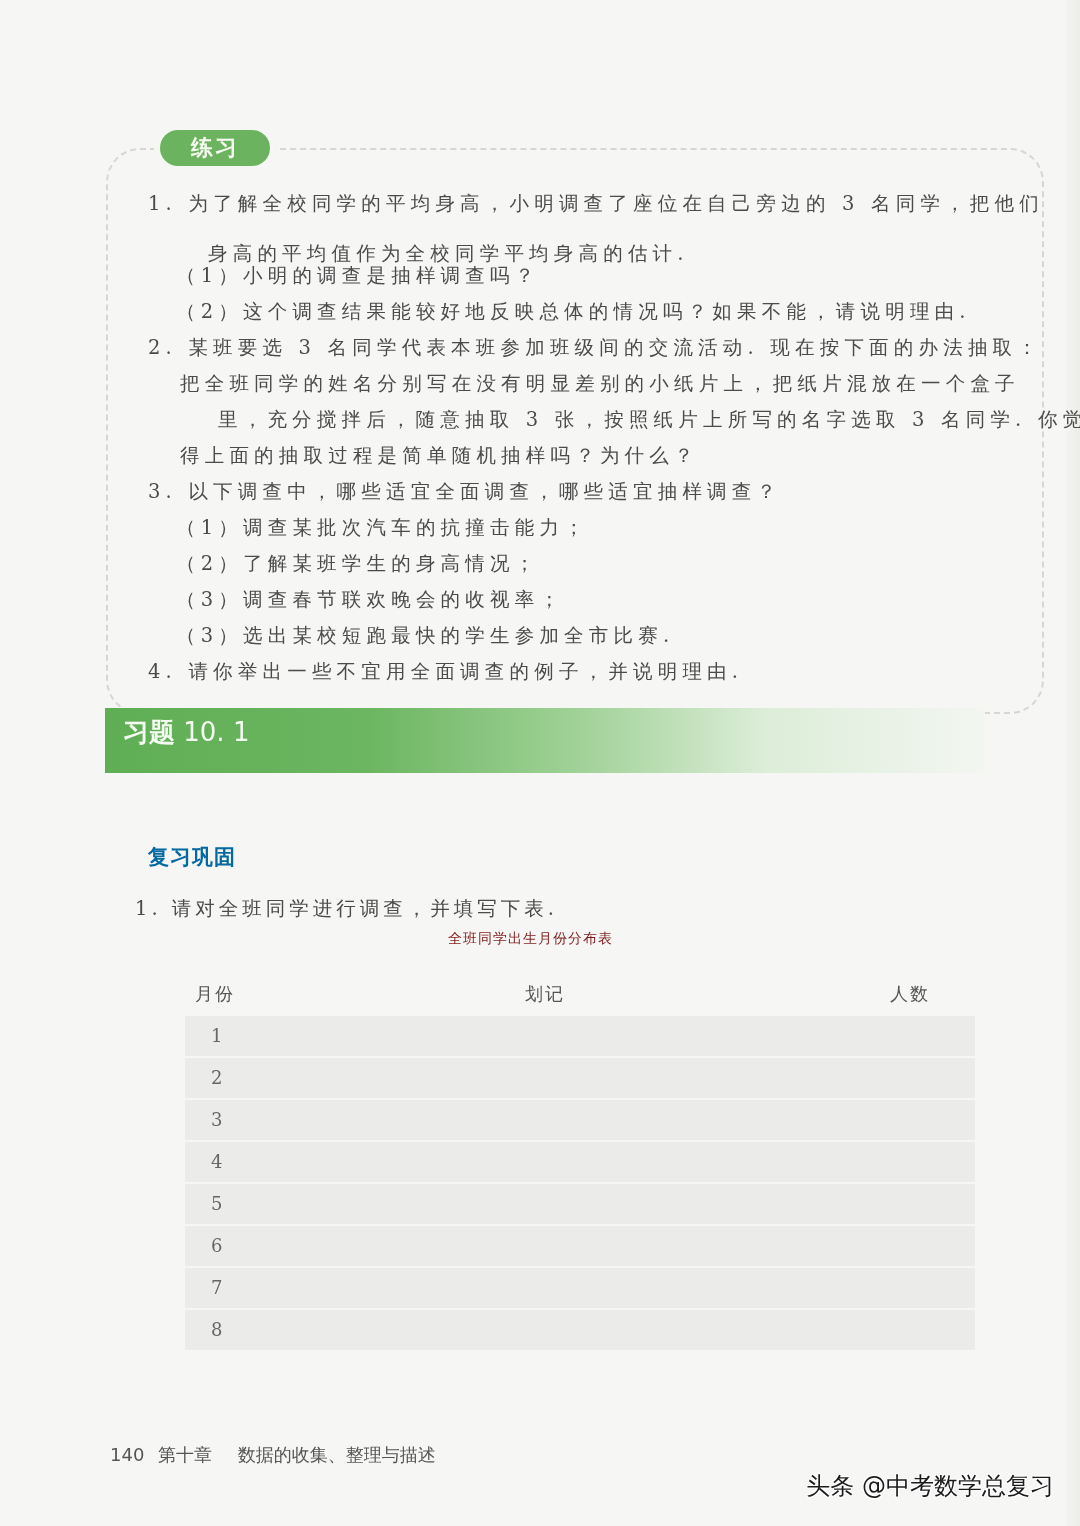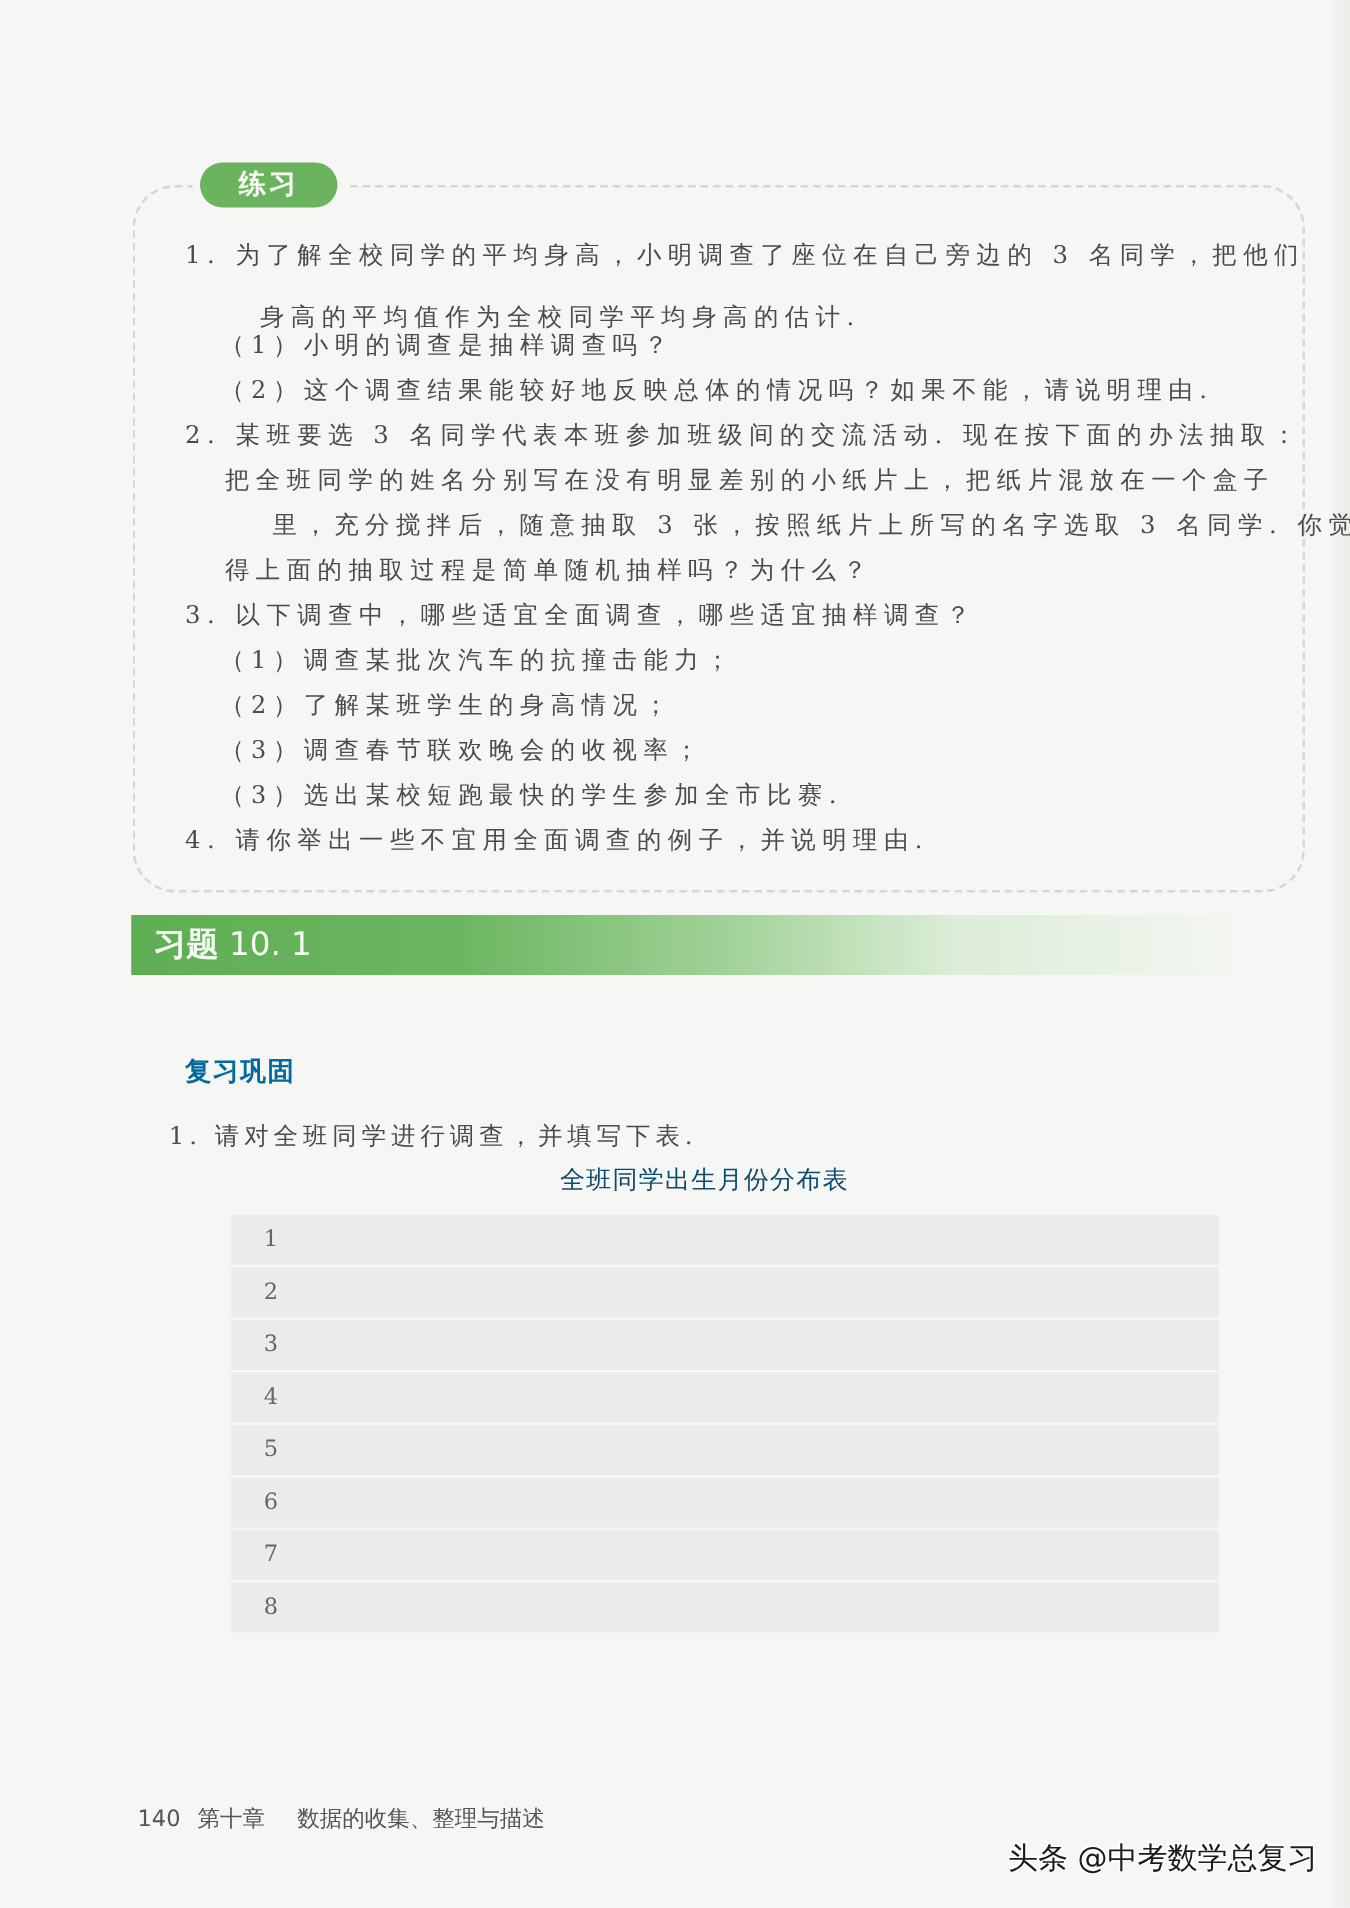--- a/index.html
+++ b/index.html
@@ -64,9 +64,9 @@
     .exercise-banner {
       position: absolute;
       left: 105px;
-      top: 732px;
+      top: 708px;
       width: 880px;
-      height: 48px;
+      height: 65px;
       background: linear-gradient(to right, #5fae55 0%, #6cb661 30%, #a3d39a 55%, #dcedd8 75%, #f3f6f1 100%);
     }
     .exercise-banner-title {

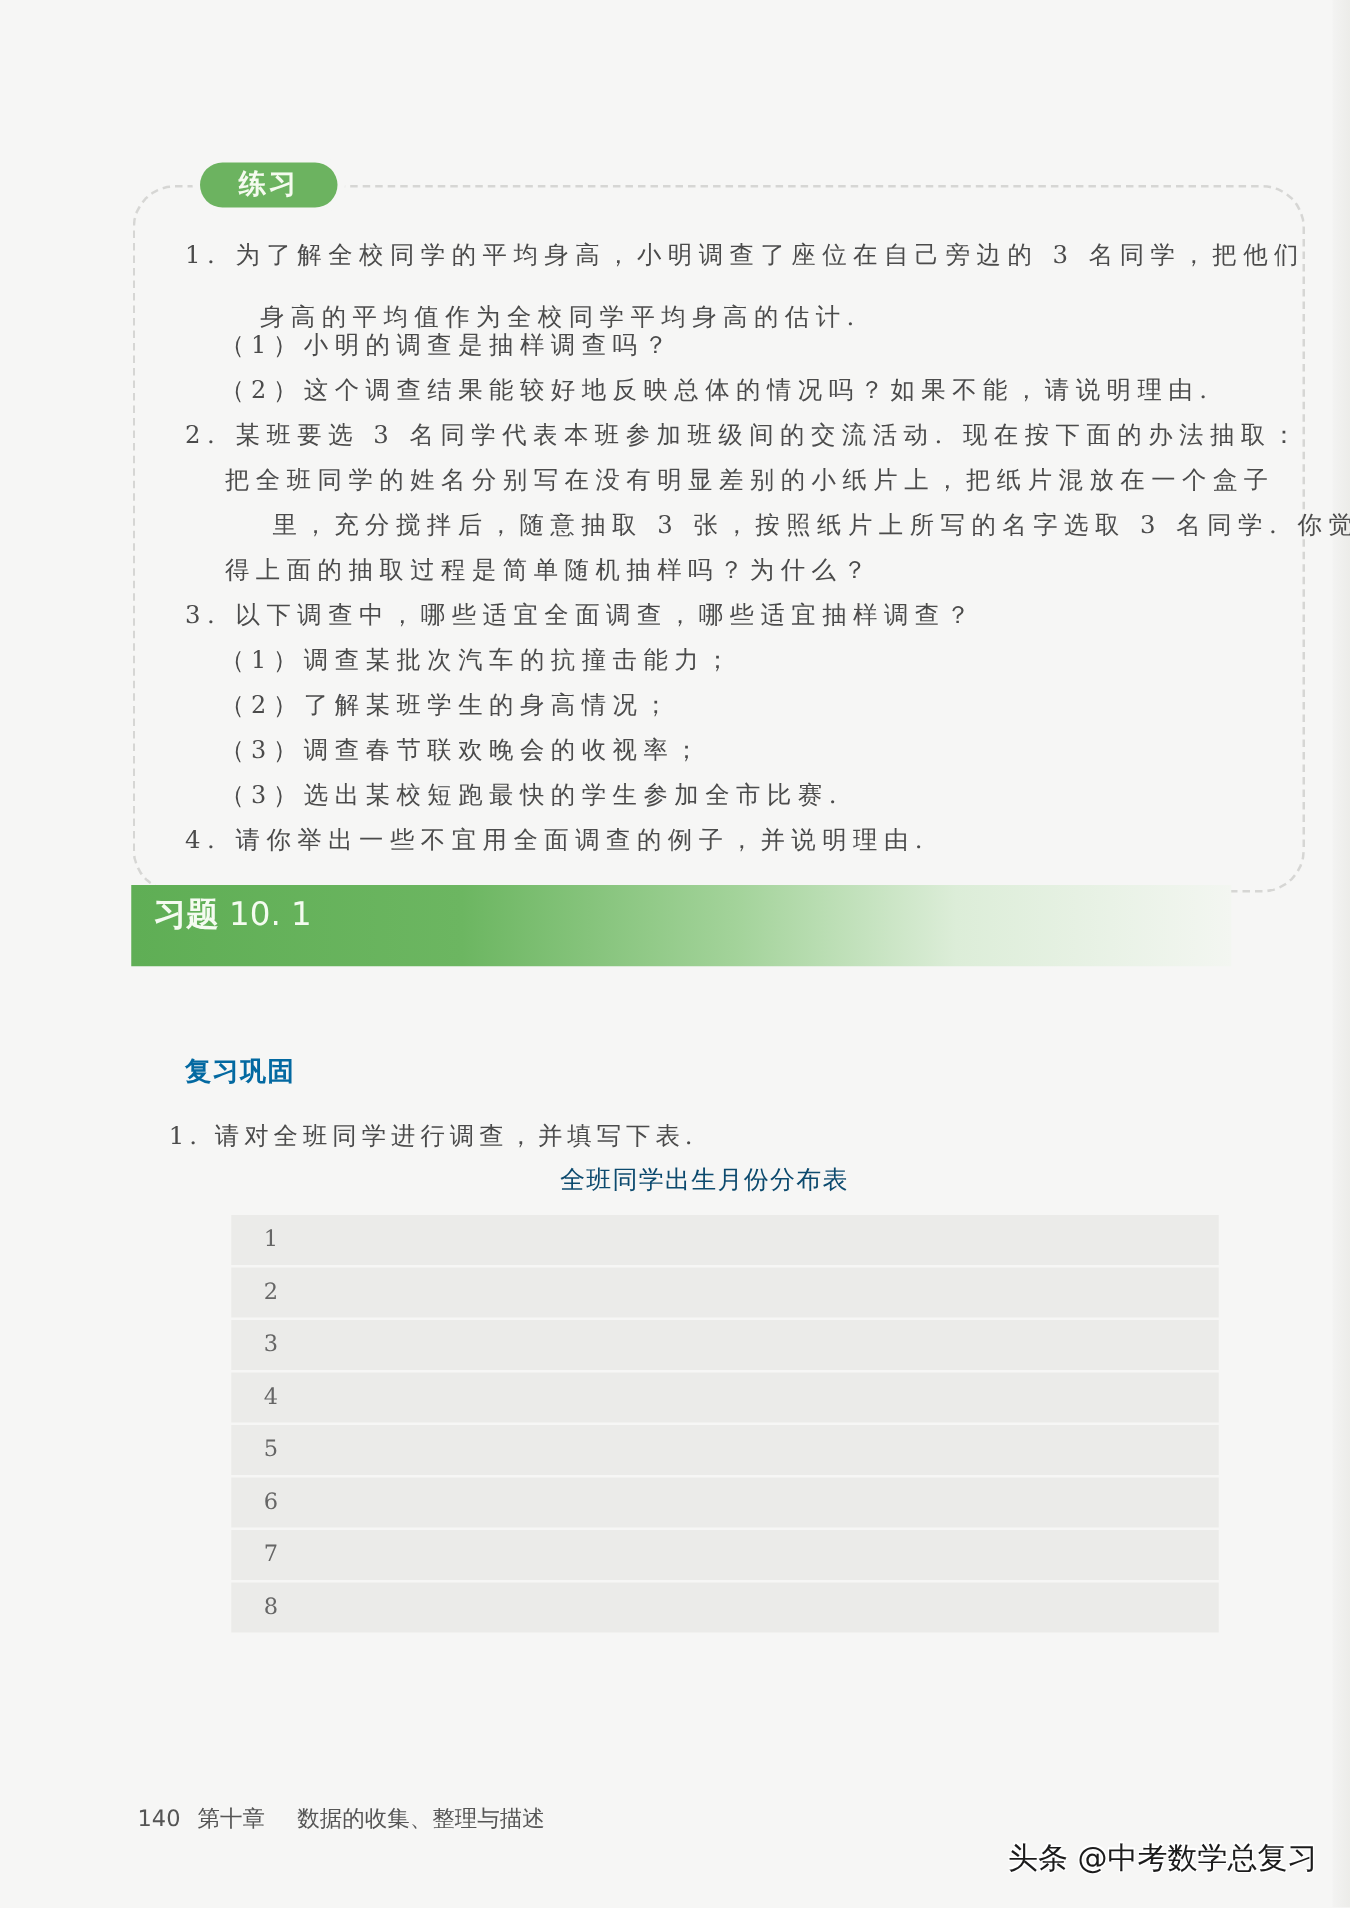--- a/index.html
+++ b/index.html
@@ -108,8 +108,8 @@
       left: 448px;
       top: 930px;
       font-family: "DejaVu Sans", "Liberation Sans", sans-serif;
-      font-size: 20px;
-      color: #0c4a6e;
+      font-size: 14px;
+      color: #7f1d1d;
       letter-spacing: 1px;
       white-space: nowrap;
     }

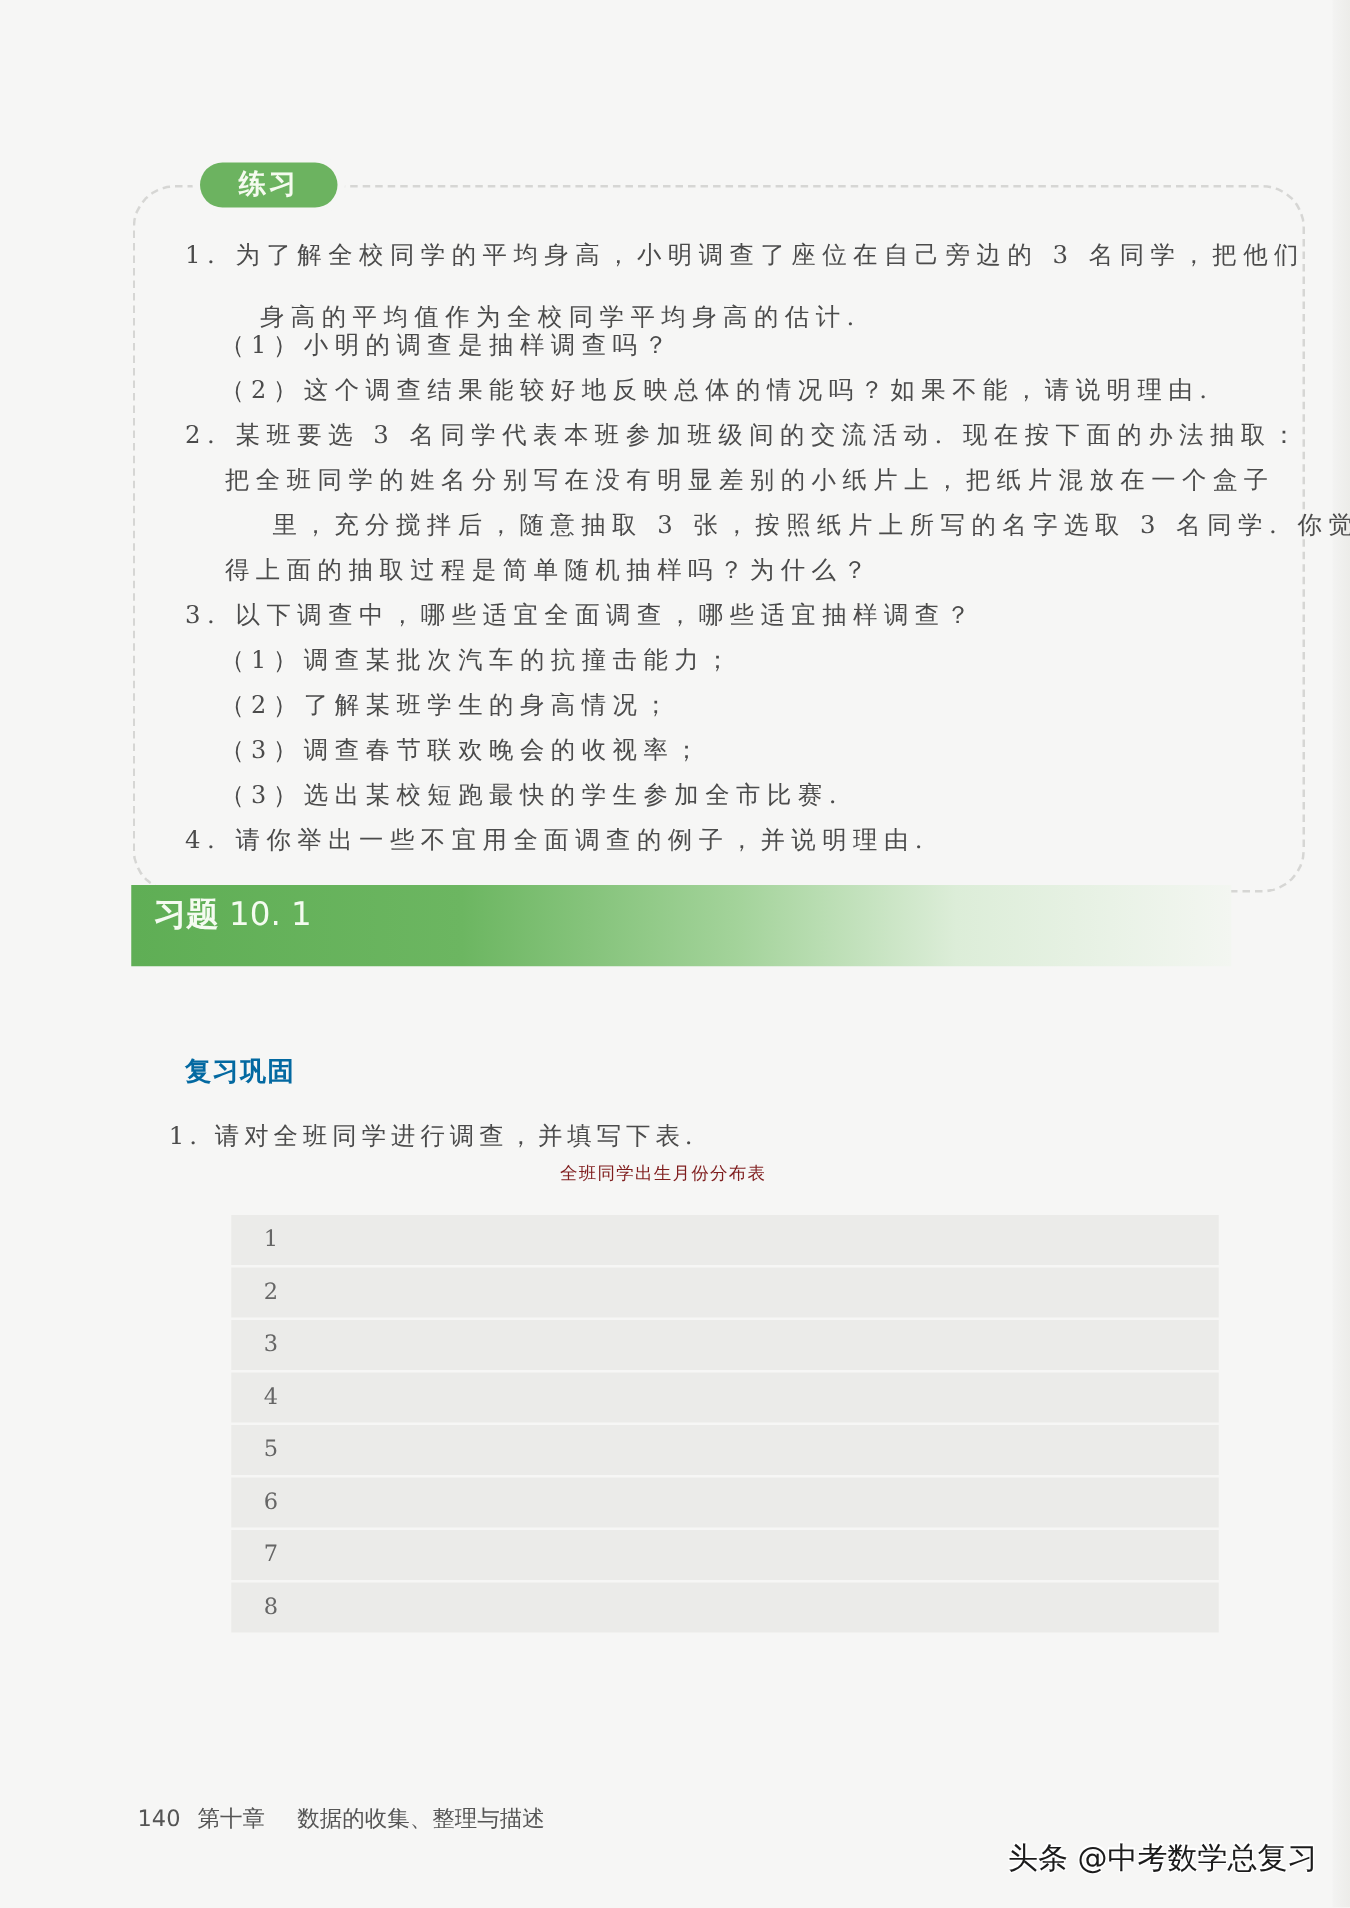--- a/index.html
+++ b/index.html
@@ -207,6 +207,11 @@
 <div class="table-title">全班同学出生月份分布表</div>
 
 <div class="tally-table">
+  <div class="tally-head">
+    <span style="left:10px;">月份</span>
+    <span style="left:340px;">划记</span>
+    <span style="left:705px;">人数</span>
+  </div>
   <div class="tally-row">
       <span class="month">1</span>
     </div>

